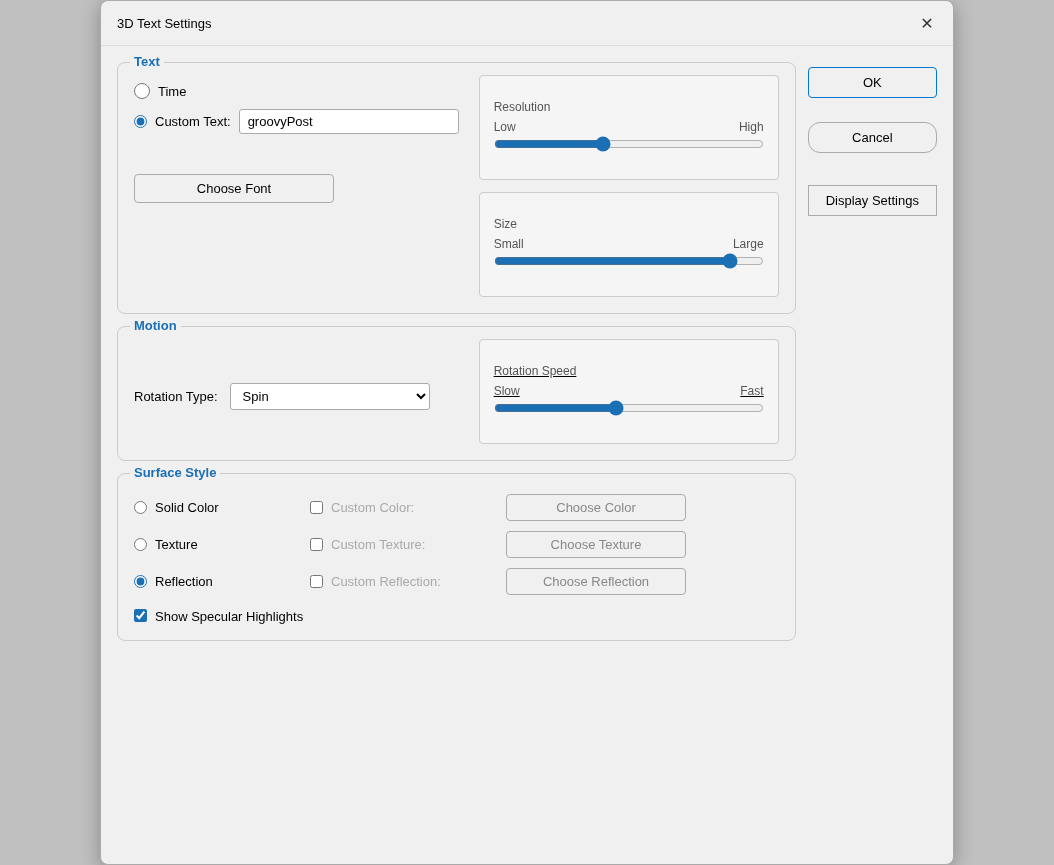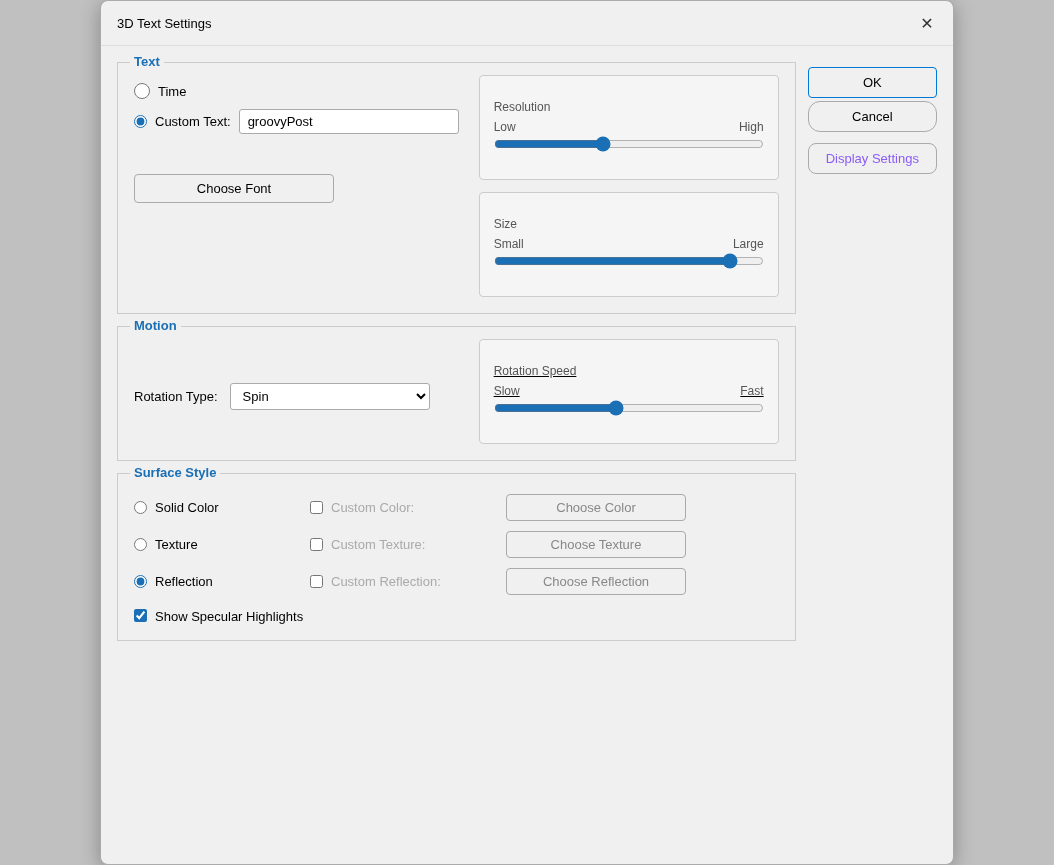--- a/index.html
+++ b/index.html
@@ -68,7 +68,7 @@
     }
     .section {
       border: 1px solid #ccc;
-      border-radius: 0;
+      border-radius: 8px;
       padding: 12px 16px 16px;
       background: #f0f0f0;
       position: relative;

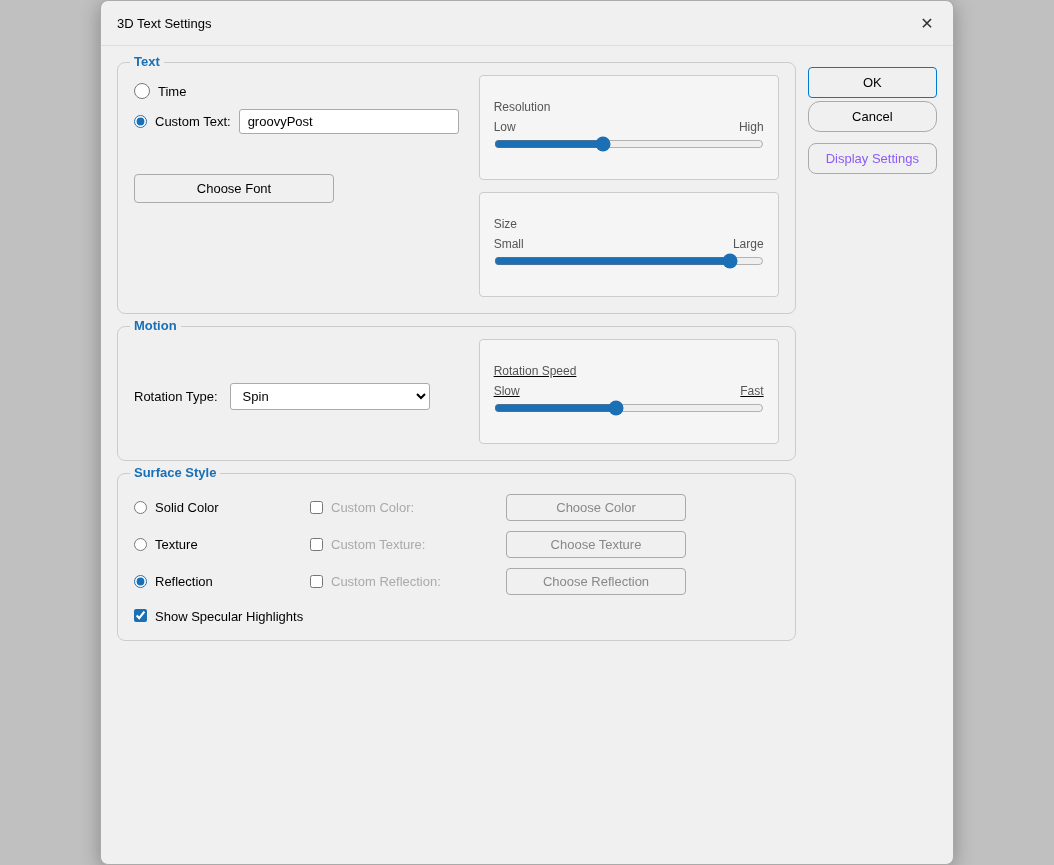--- a/index.html
+++ b/index.html
@@ -63,7 +63,7 @@
       width: 160px;
       display: flex;
       flex-direction: column;
-      gap: 3px;
+      gap: 24px;
       padding-top: 5px;
     }
     .section {

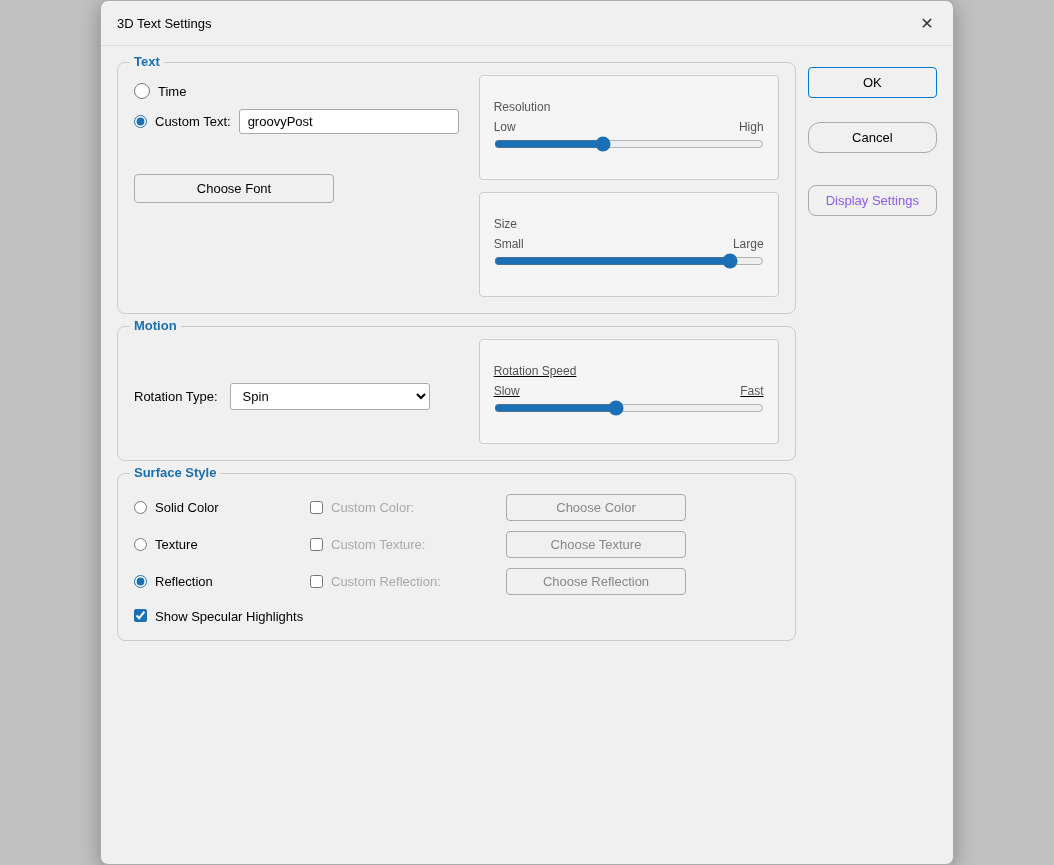--- a/index.html
+++ b/index.html
@@ -256,9 +256,9 @@
     .display-btn {
       padding: 7px 0;
       border: 1px solid #aaa;
-      border-radius: 8px;
-      background: #f0f0f0;
-      color: #8b5cf6;
+      border-radius: 0;
+      background: #f0f0f0;
+      color: #000000;
       cursor: pointer;
       font-size: 13px;
       width: 100%;

